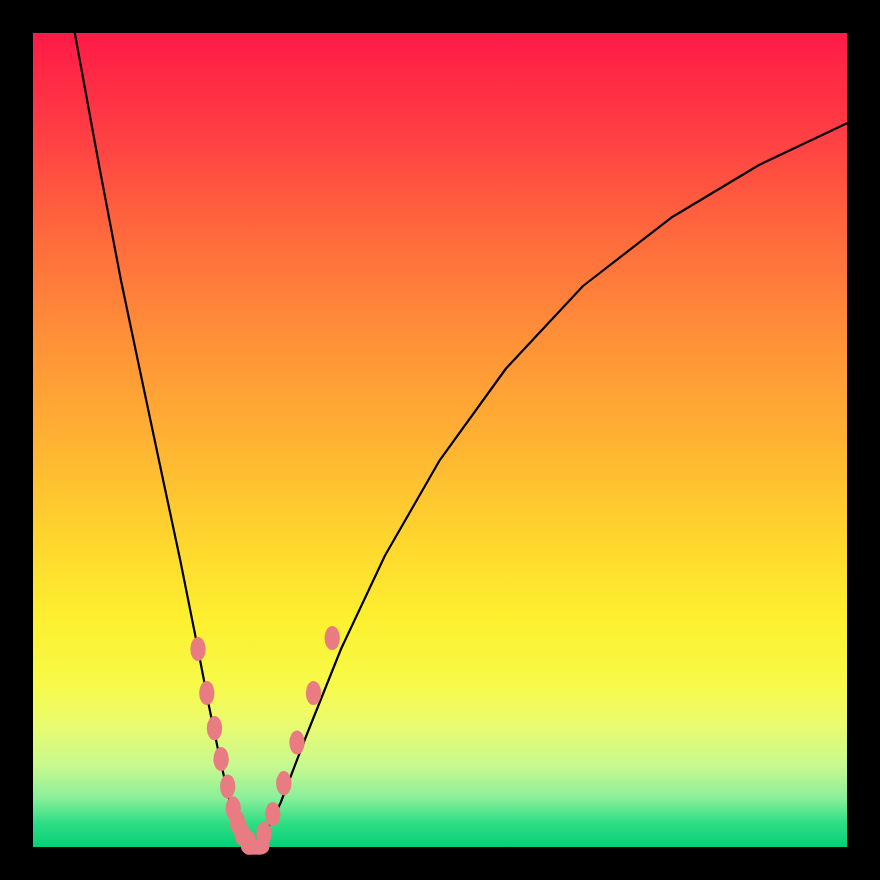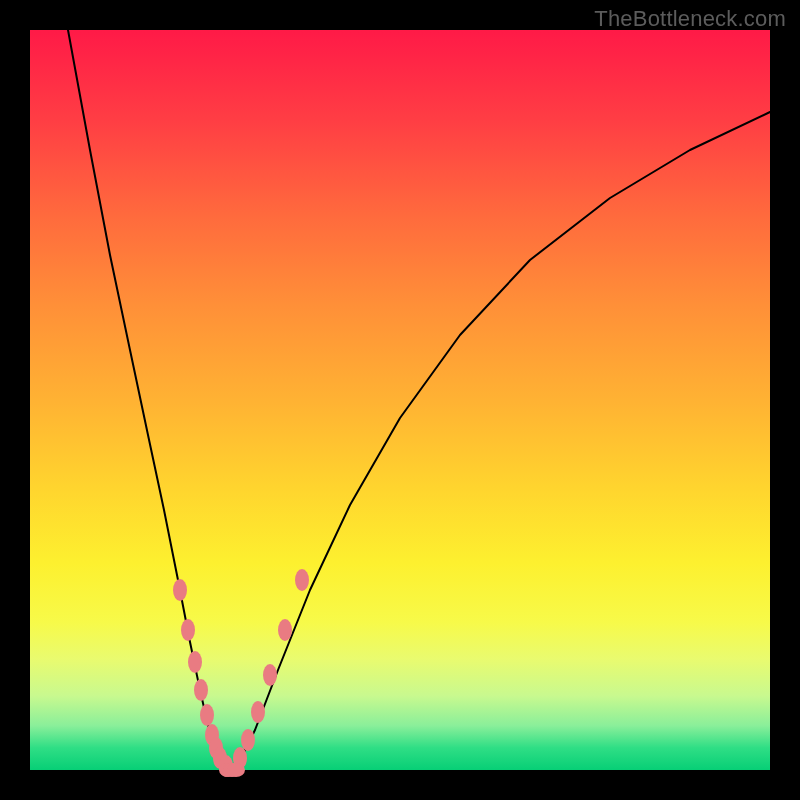--- a/index.html
+++ b/index.html
@@ -104,7 +104,6 @@
         </g>
     </svg>
   </div>
-  <div class="watermark">TheBottleneck.com</div>
 </div>
 
 </body></html>

